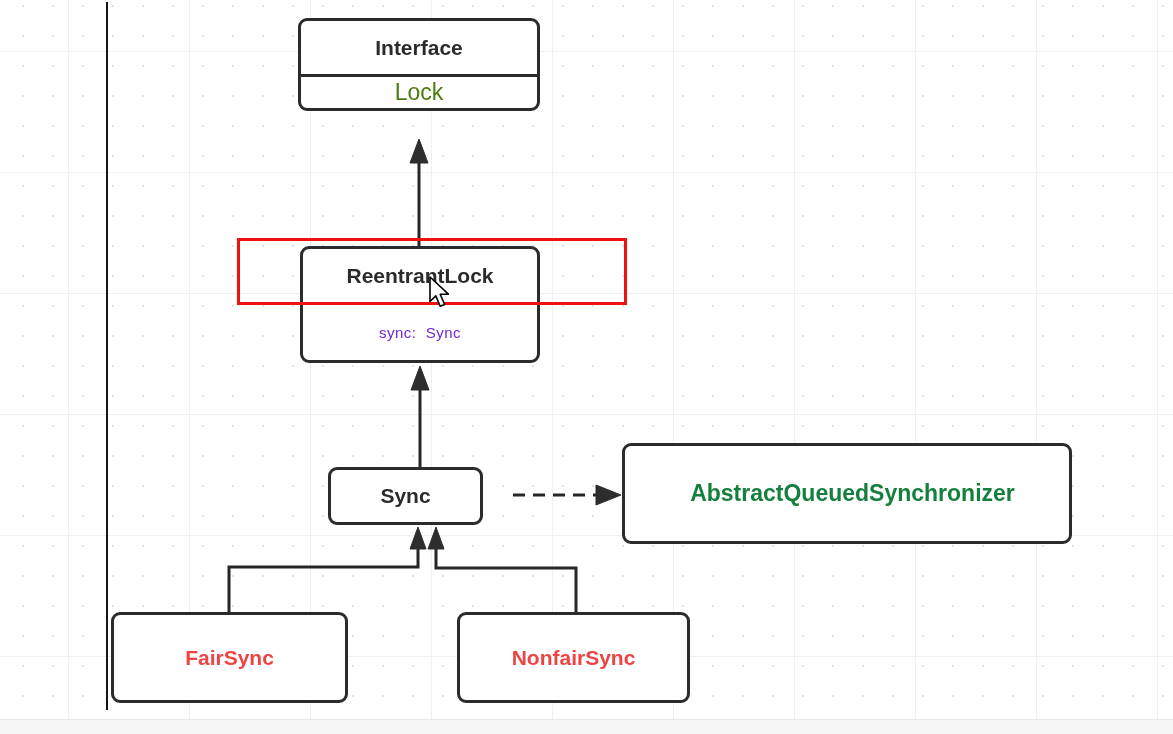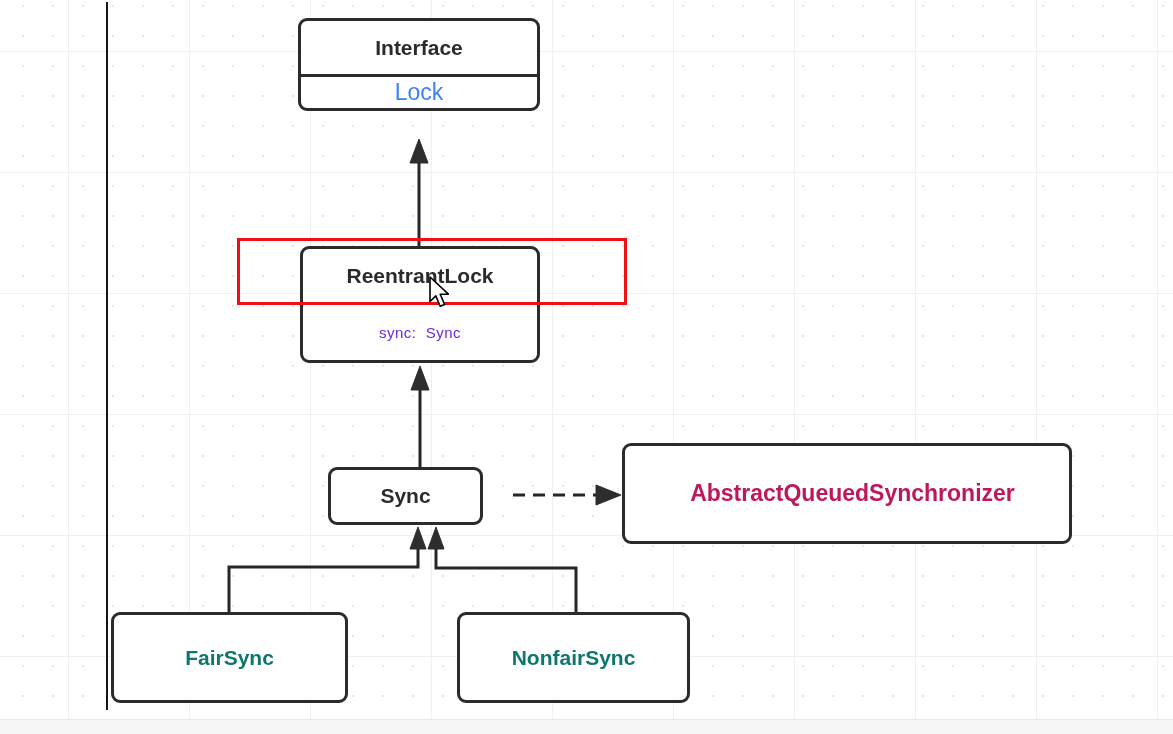--- a/index.html
+++ b/index.html
@@ -56,7 +56,7 @@
 
   .box-interface { left: 298px; top: 18px; width: 242px; height: 93px; }
   .box-interface .hdr { height: 56px; border-bottom: 3px solid #2b2b2b; font-size: 21px; font-weight: bold; color: #2b2b2b; }
-  .box-interface .bdy { flex: 1; font-size: 23px; color: #3b82f6; }
+  .box-interface .bdy { flex: 1; font-size: 23px; color: #4d7c0f; }
 
   .box-reentrantlock { left: 300px; top: 246px; width: 240px; height: 117px; }
   .box-reentrantlock .hdr { height: 56px; border-bottom: 3px solid #0ea5e9; font-size: 21px; font-weight: bold; color: #2b2b2b; }

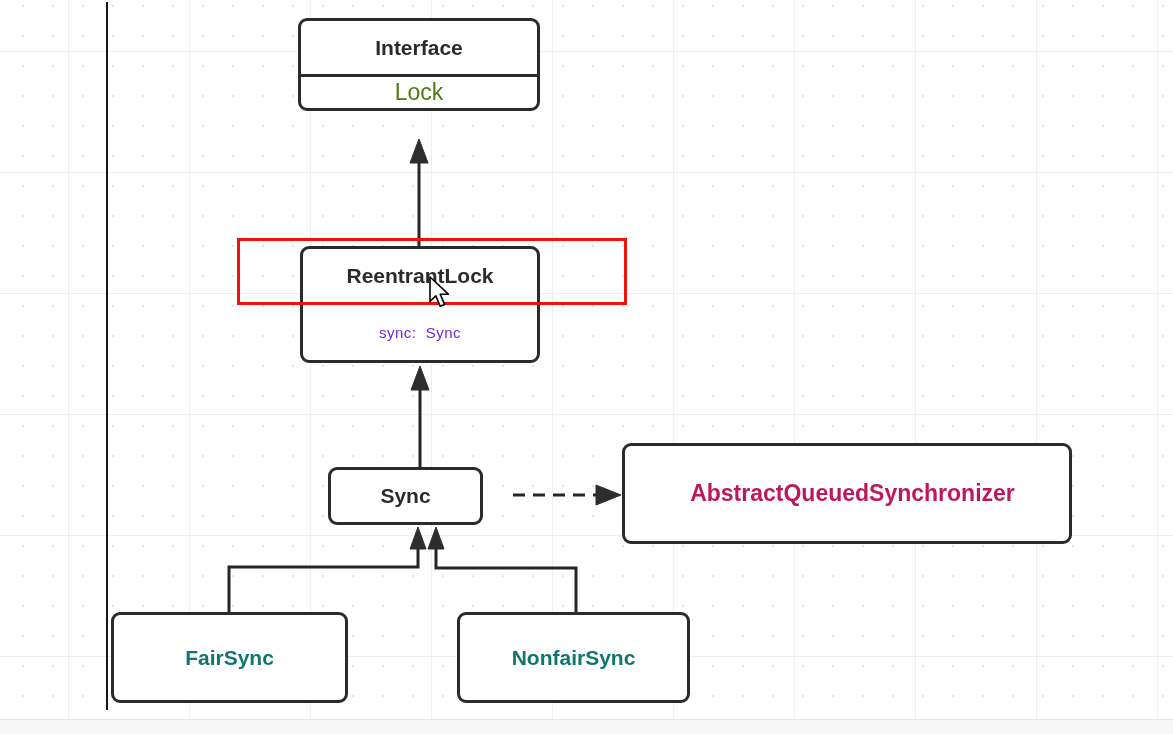--- a/index.html
+++ b/index.html
@@ -66,7 +66,7 @@
   .box-sync .only { flex: 1; font-size: 21px; font-weight: bold; color: #2b2b2b; }
 
   .box-aqs { left: 622px; top: 443px; width: 450px; height: 101px; }
-  .box-aqs .only { flex: 1; font-size: 23px; font-weight: bold; color: #be185d; padding-left: 11px; }
+  .box-aqs .only { flex: 1; font-size: 23px; font-weight: bold; color: #15803d; padding-left: 11px; }
 
   .box-fairsync { left: 111px; top: 612px; width: 237px; height: 91px; }
   .box-nonfairsync { left: 457px; top: 612px; width: 233px; height: 91px; }

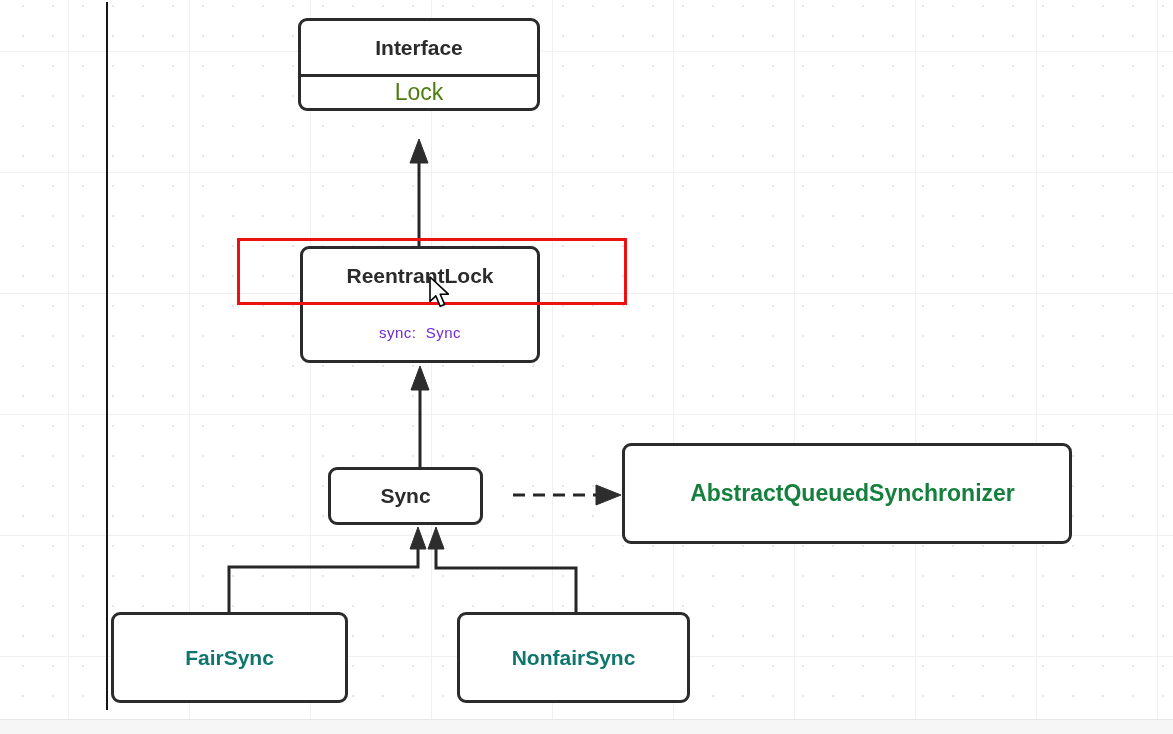--- a/index.html
+++ b/index.html
@@ -70,7 +70,7 @@
 
   .box-fairsync { left: 111px; top: 612px; width: 237px; height: 91px; }
   .box-nonfairsync { left: 457px; top: 612px; width: 233px; height: 91px; }
-  .box-fairsync .only, .box-nonfairsync .only { flex: 1; font-size: 21px; font-weight: bold; color: #0f766e; }
+  .box-fairsync .only, .box-nonfairsync .only { flex: 1; font-size: 21px; font-weight: bold; color: #ef4444; }
 
   .selection-highlight {
     position: absolute;

